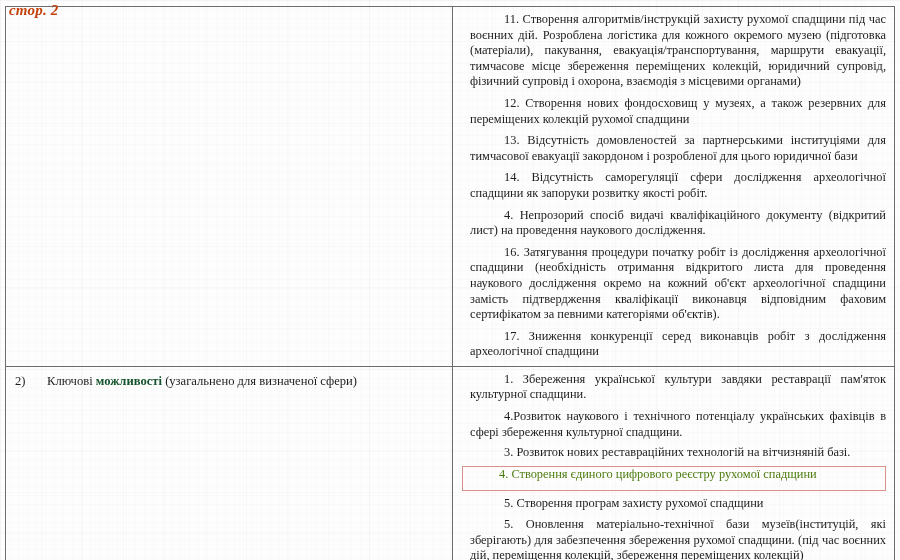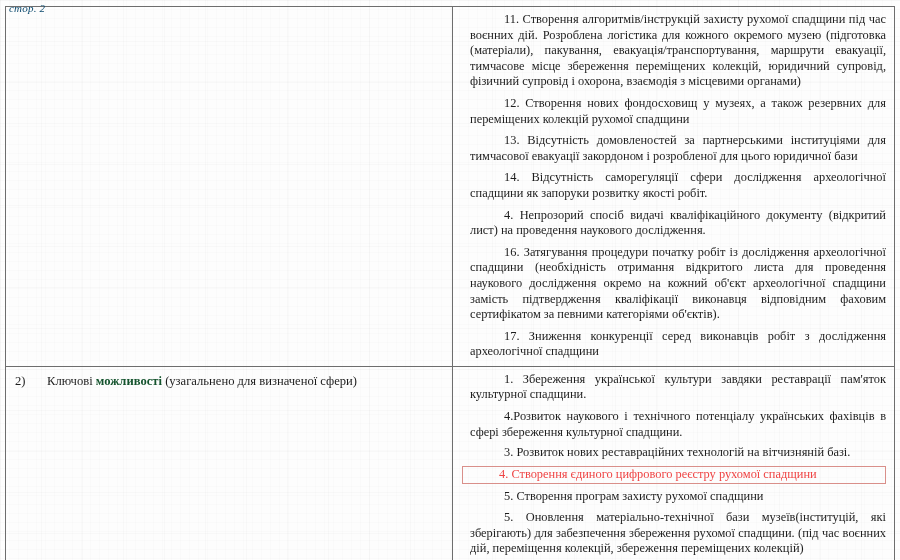--- a/index.html
+++ b/index.html
@@ -43,9 +43,9 @@
     top: 2px;
     font-family: "Liberation Serif", "DejaVu Serif", serif;
     font-style: italic;
-    font-weight: 400;
-    font-size: 11px;
-    color: #0c4a6e;
+    font-weight: 700;
+    font-size: 15px;
+    color: #c2410c;
     letter-spacing: 0.2px;
     z-index: 4;
     white-space: nowrap;

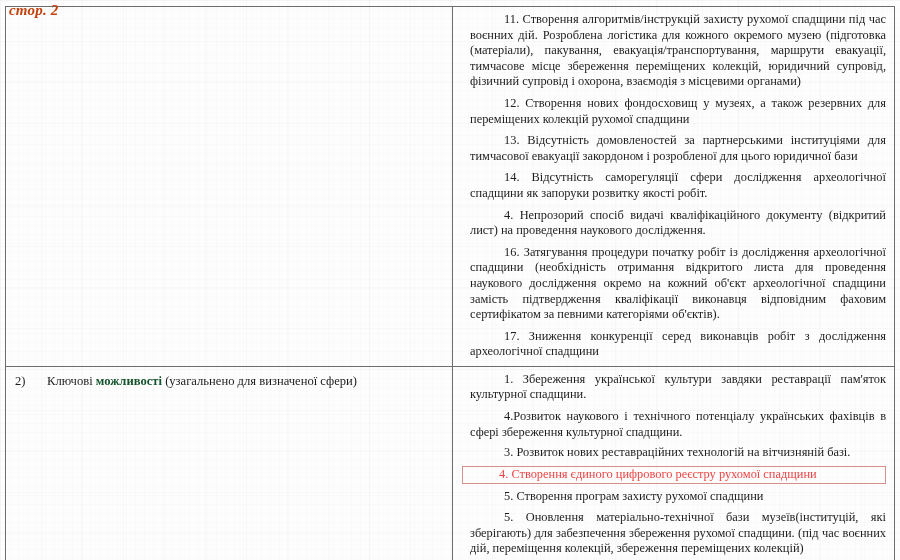--- a/index.html
+++ b/index.html
@@ -89,10 +89,10 @@
 
   
   .para.highlight-box {
-    color: #ef4444;
+    color: #4d7c0f;
     border: 1px solid #d98f8a;
     display: block;
-    padding: 0px 2px 1px 2px;
+    padding: 0px 2px 8px 2px;
     margin: 0 0 5px 0;
     text-indent: 34px;
   }

